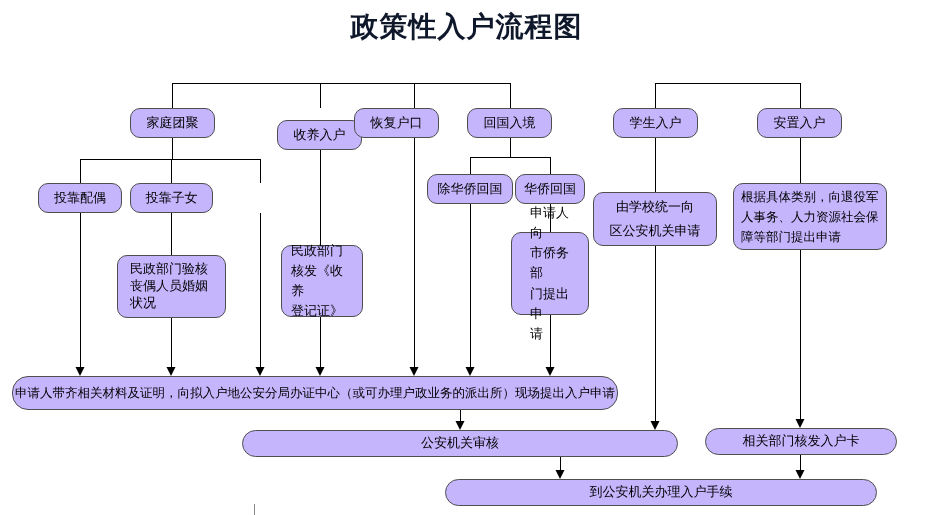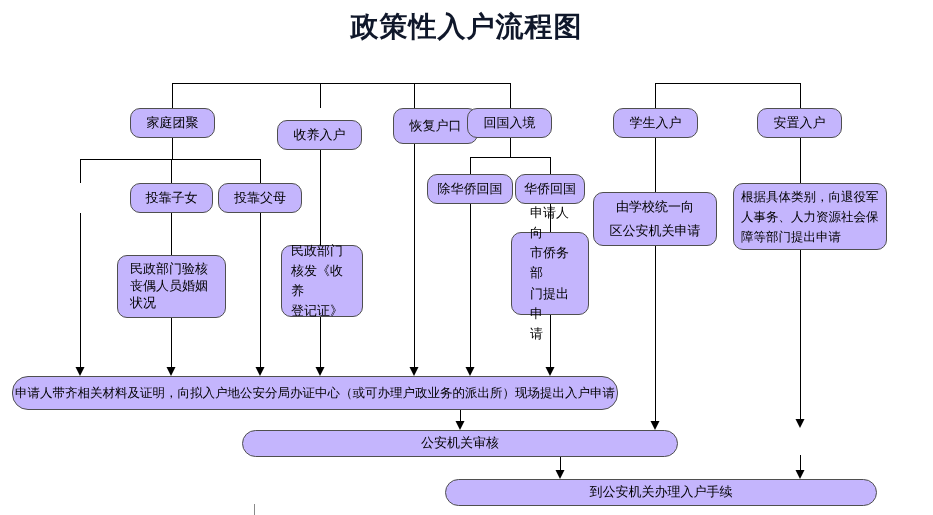--- a/index.html
+++ b/index.html
@@ -91,7 +91,7 @@
 
   <div class="node" style="left:130px;top:108px;width:85px;height:30px">家庭团聚</div>
   <div class="node" style="left:277px;top:120px;width:85px;height:30px">收养入户</div>
-  <div class="node" style="left:393px;top:108px;width:85px;height:36px">恢复户口</div>
+  <div class="node" style="left:354px;top:108px;width:85px;height:30px">恢复户口</div>
   <div class="node" style="left:467px;top:108px;width:85px;height:30px">回国入境</div>
   <div class="node" style="left:613px;top:108px;width:85px;height:30px">学生入户</div>
   <div class="node" style="left:757px;top:108px;width:85px;height:30px">安置入户</div>

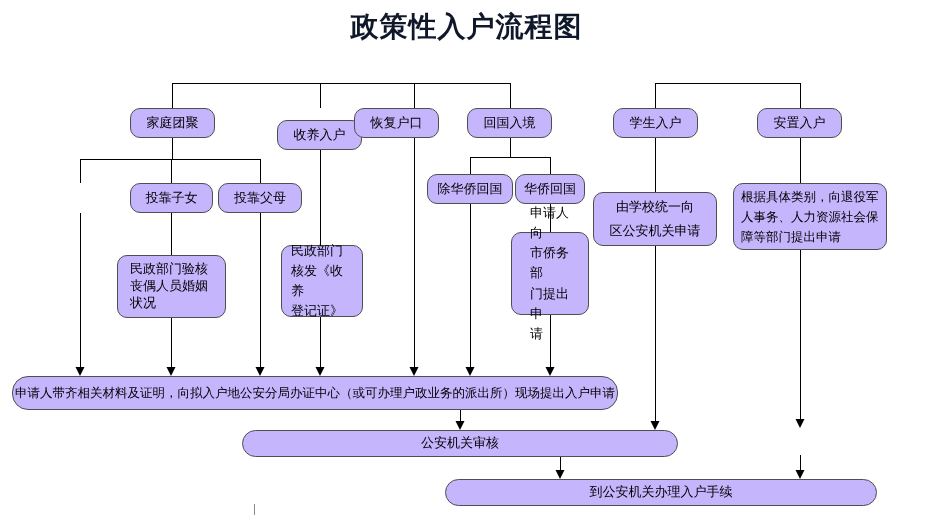--- a/index.html
+++ b/index.html
@@ -96,6 +96,7 @@
   <div class="node" style="left:613px;top:108px;width:85px;height:30px">学生入户</div>
   <div class="node" style="left:757px;top:108px;width:85px;height:30px">安置入户</div>
 
+  <div class="node" style="left:38px;top:183px;width:84px;height:30px">投靠配偶</div>
   <div class="node" style="left:130px;top:183px;width:83px;height:30px">投靠子女</div>
   <div class="node" style="left:218px;top:183px;width:84px;height:30px">投靠父母</div>
   <div class="node" style="left:427px;top:174px;width:86px;height:30px">除华侨回国</div>

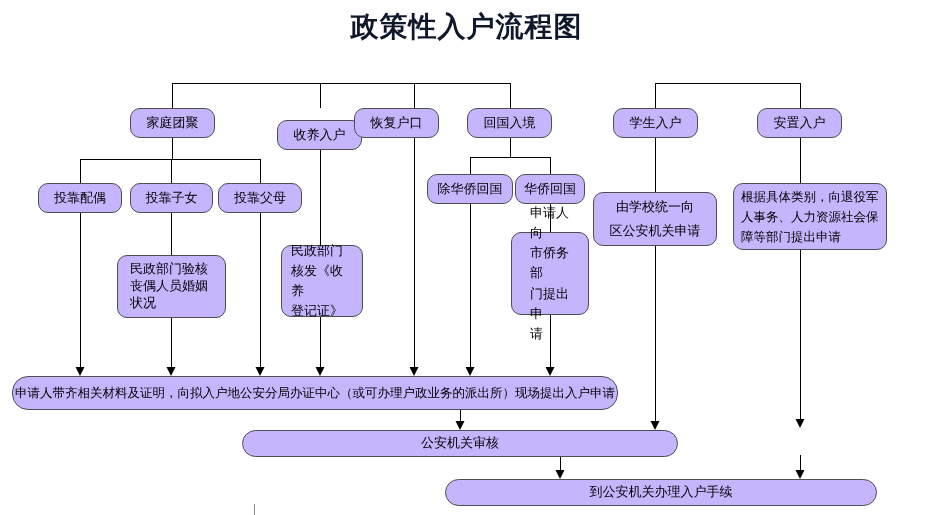--- a/index.html
+++ b/index.html
@@ -98,7 +98,6 @@
 
   <div class="node" style="left:38px;top:183px;width:84px;height:30px">投靠配偶</div>
   <div class="node" style="left:130px;top:183px;width:83px;height:30px">投靠子女</div>
-  <div class="node" style="left:218px;top:183px;width:84px;height:30px">投靠父母</div>
   <div class="node" style="left:427px;top:174px;width:86px;height:30px">除华侨回国</div>
   <div class="node" style="left:515px;top:174px;width:70px;height:30px">华侨回国</div>
 

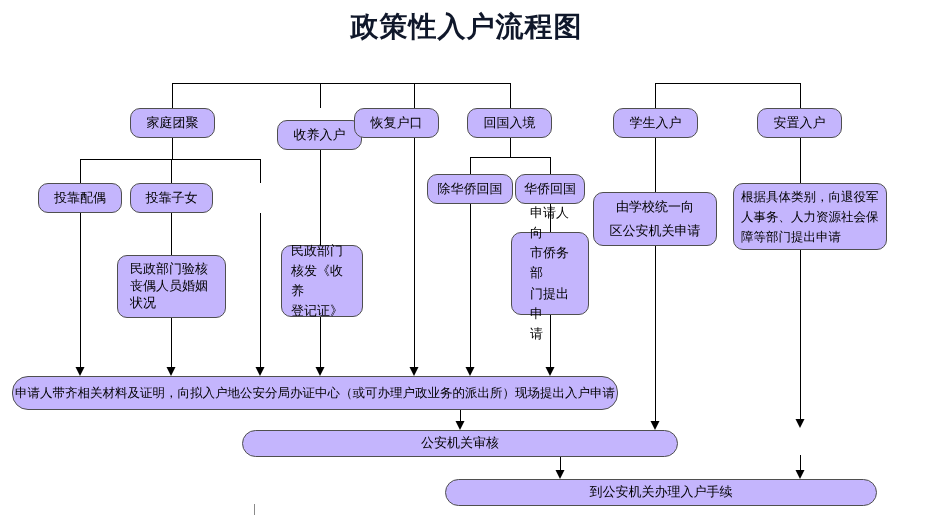--- a/index.html
+++ b/index.html
@@ -119,6 +119,7 @@
 
   <div class="node bar n-onsite" style="left:12px;top:376px;width:606px;height:34px">申请人带齐相关材料及证明，向拟入户地公安分局办证中心（或可办理户政业务的派出所）现场提出入户申请</div>
   <div class="node bar" style="left:242px;top:430px;width:436px;height:27px">公安机关审核</div>
+  <div class="node bar" style="left:705px;top:428px;width:192px;height:27px">相关部门核发入户卡</div>
   <div class="node bar" style="left:445px;top:479px;width:432px;height:27px">到公安机关办理入户手续</div>
 
   <div class="caret" style="left:254px;top:504px;width:1px;height:11px"></div>

